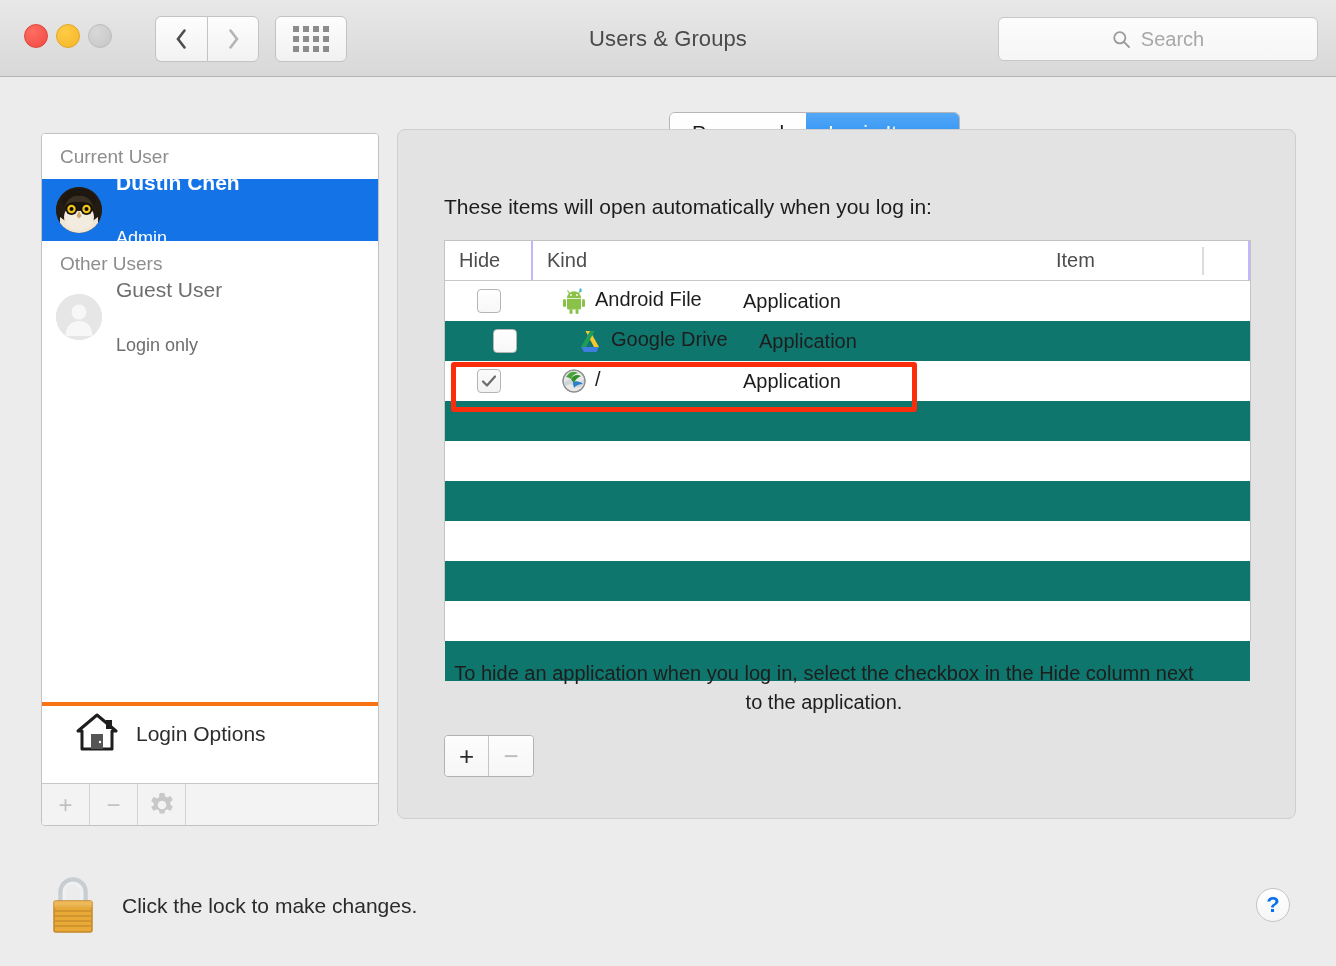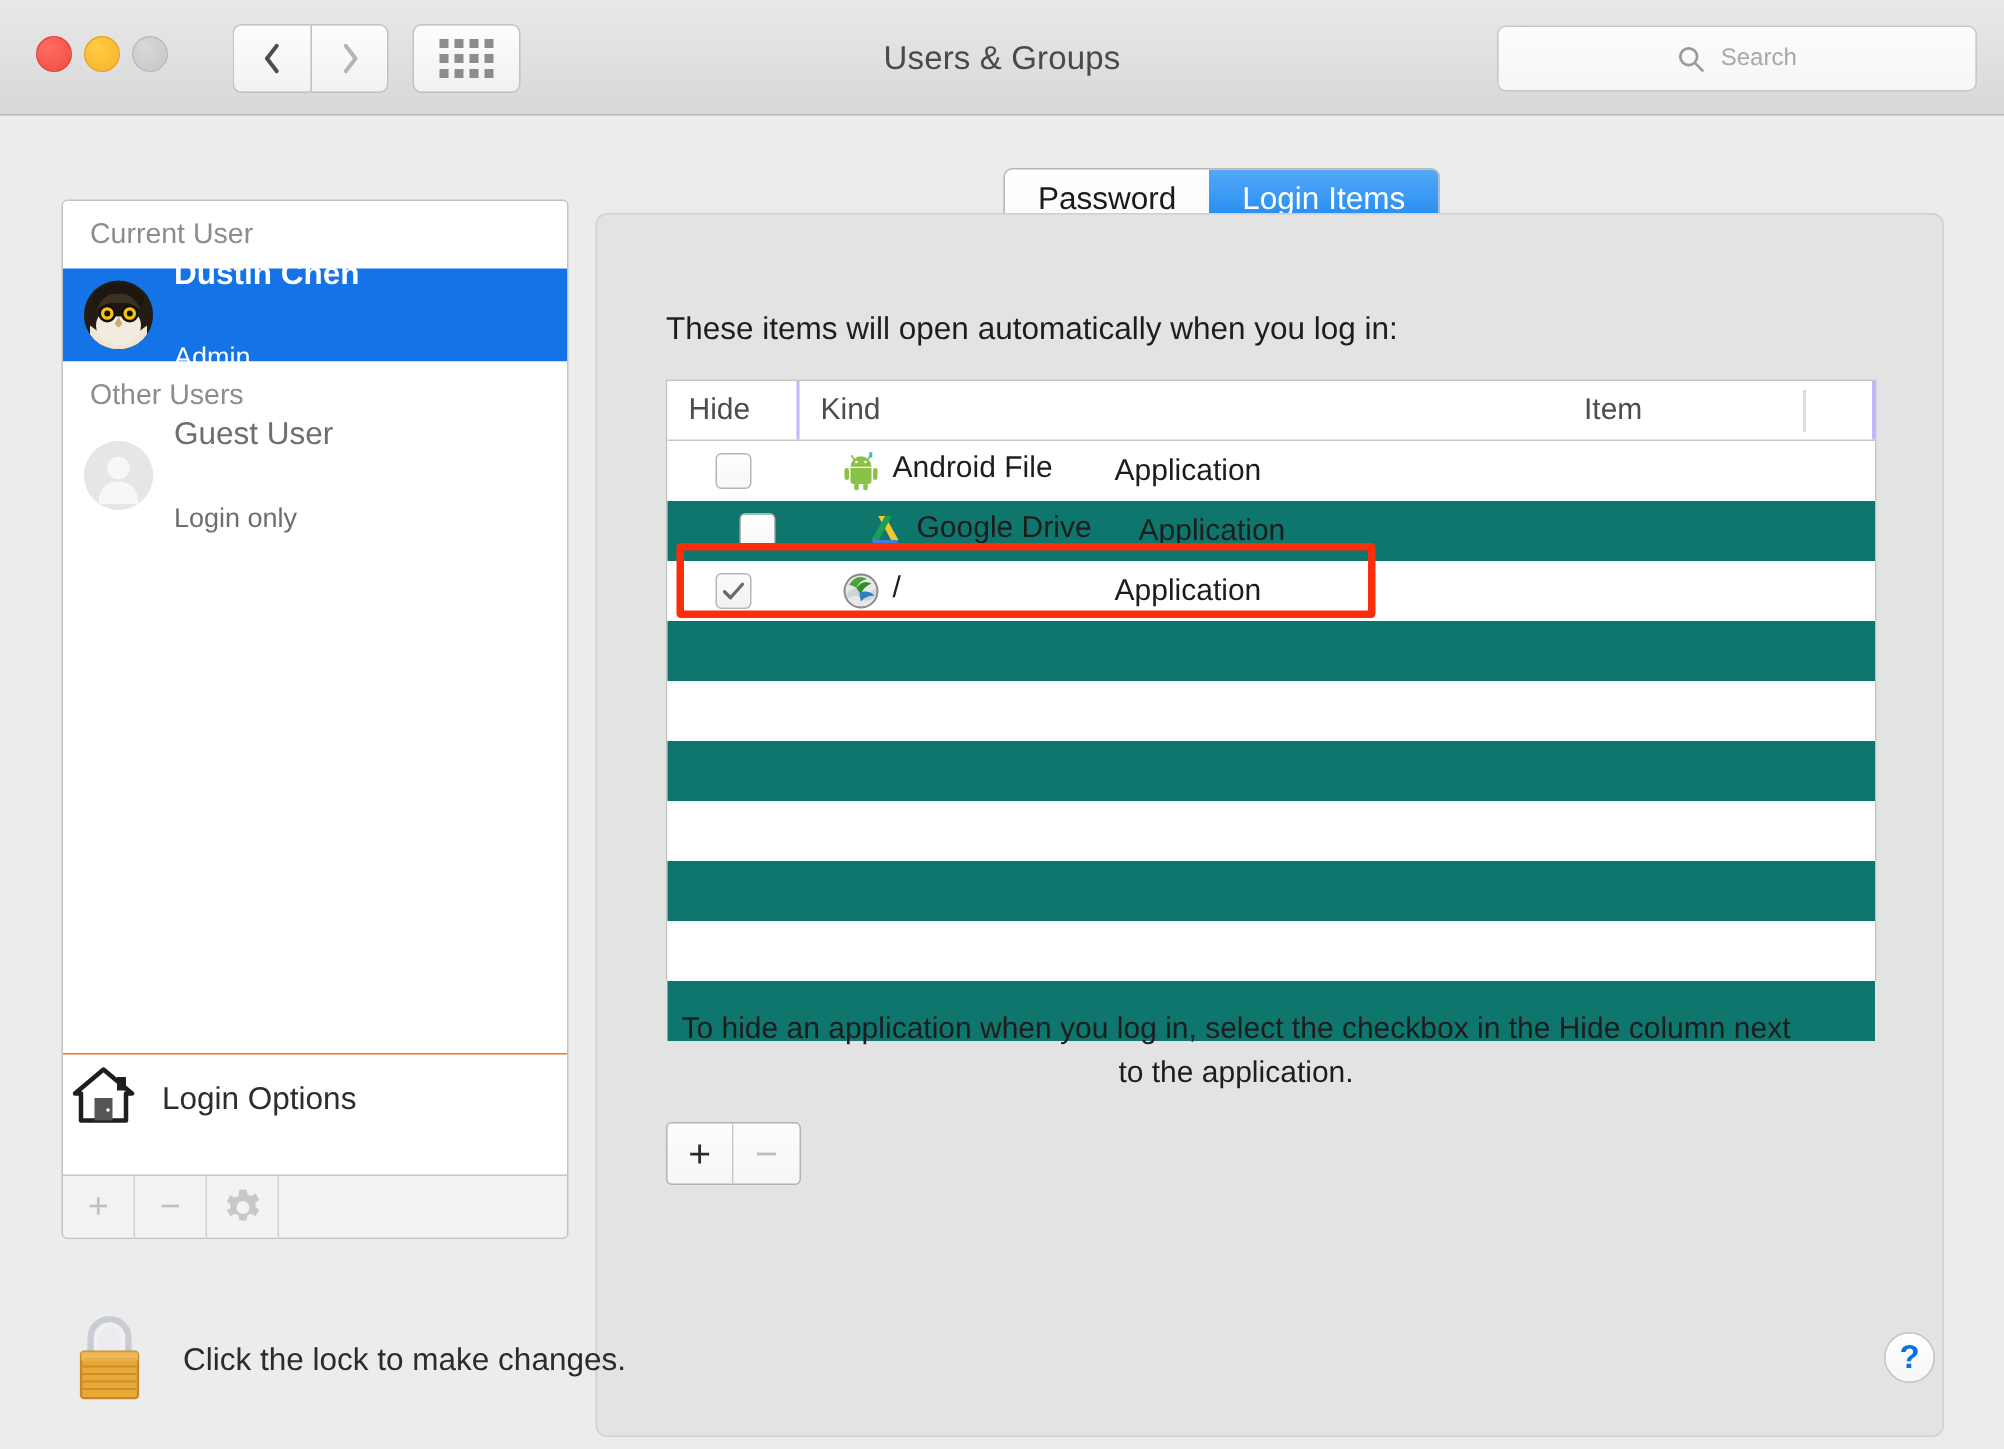--- a/index.html
+++ b/index.html
@@ -96,7 +96,7 @@
   }
   .search-icon { width: 19px; height: 19px; }
   .search-icon circle, .search-icon line { stroke: #9a9a9a; stroke-width: 1.8; fill: none; stroke-linecap: round; }
-  .search-ph { font-size: 16px; color: #a8a8a8; }
+  .search-ph { font-size: 20px; color: #a8a8a8; }
 
   
   .sidebar {

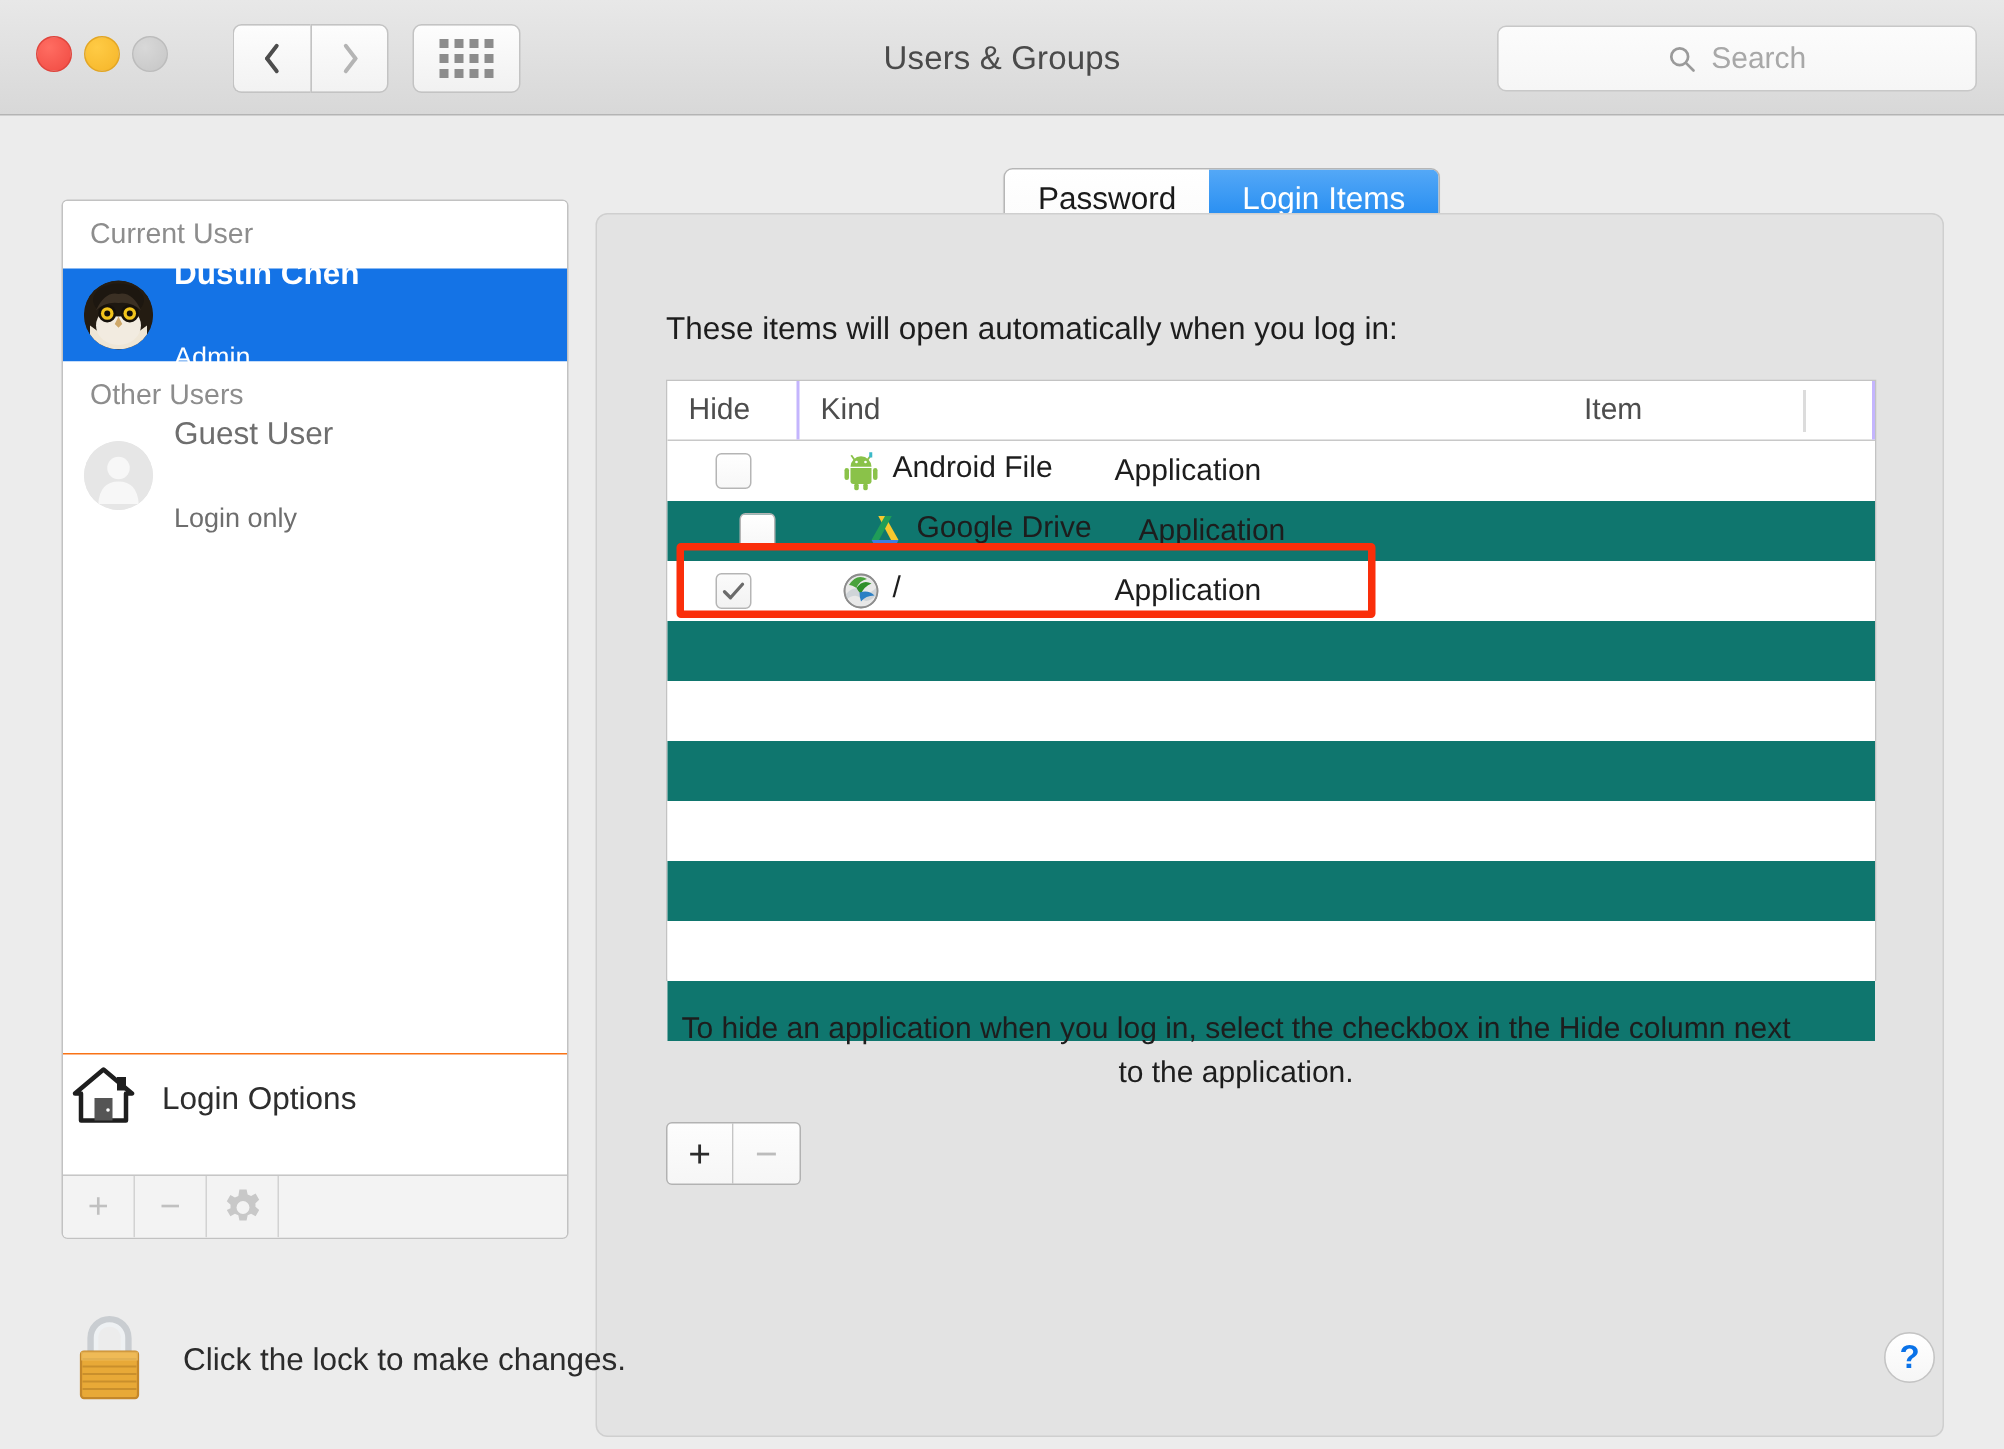--- a/index.html
+++ b/index.html
@@ -180,8 +180,8 @@
   
   .main-panel {
     position: absolute;
-    left: 397px; top: 142px;
-    width: 899px; height: 816px;
+    left: 397px; top: 129px;
+    width: 899px; height: 690px;
     background: #e3e3e3;
     border: 1px solid #cfcfcf;
     border-radius: 8px;

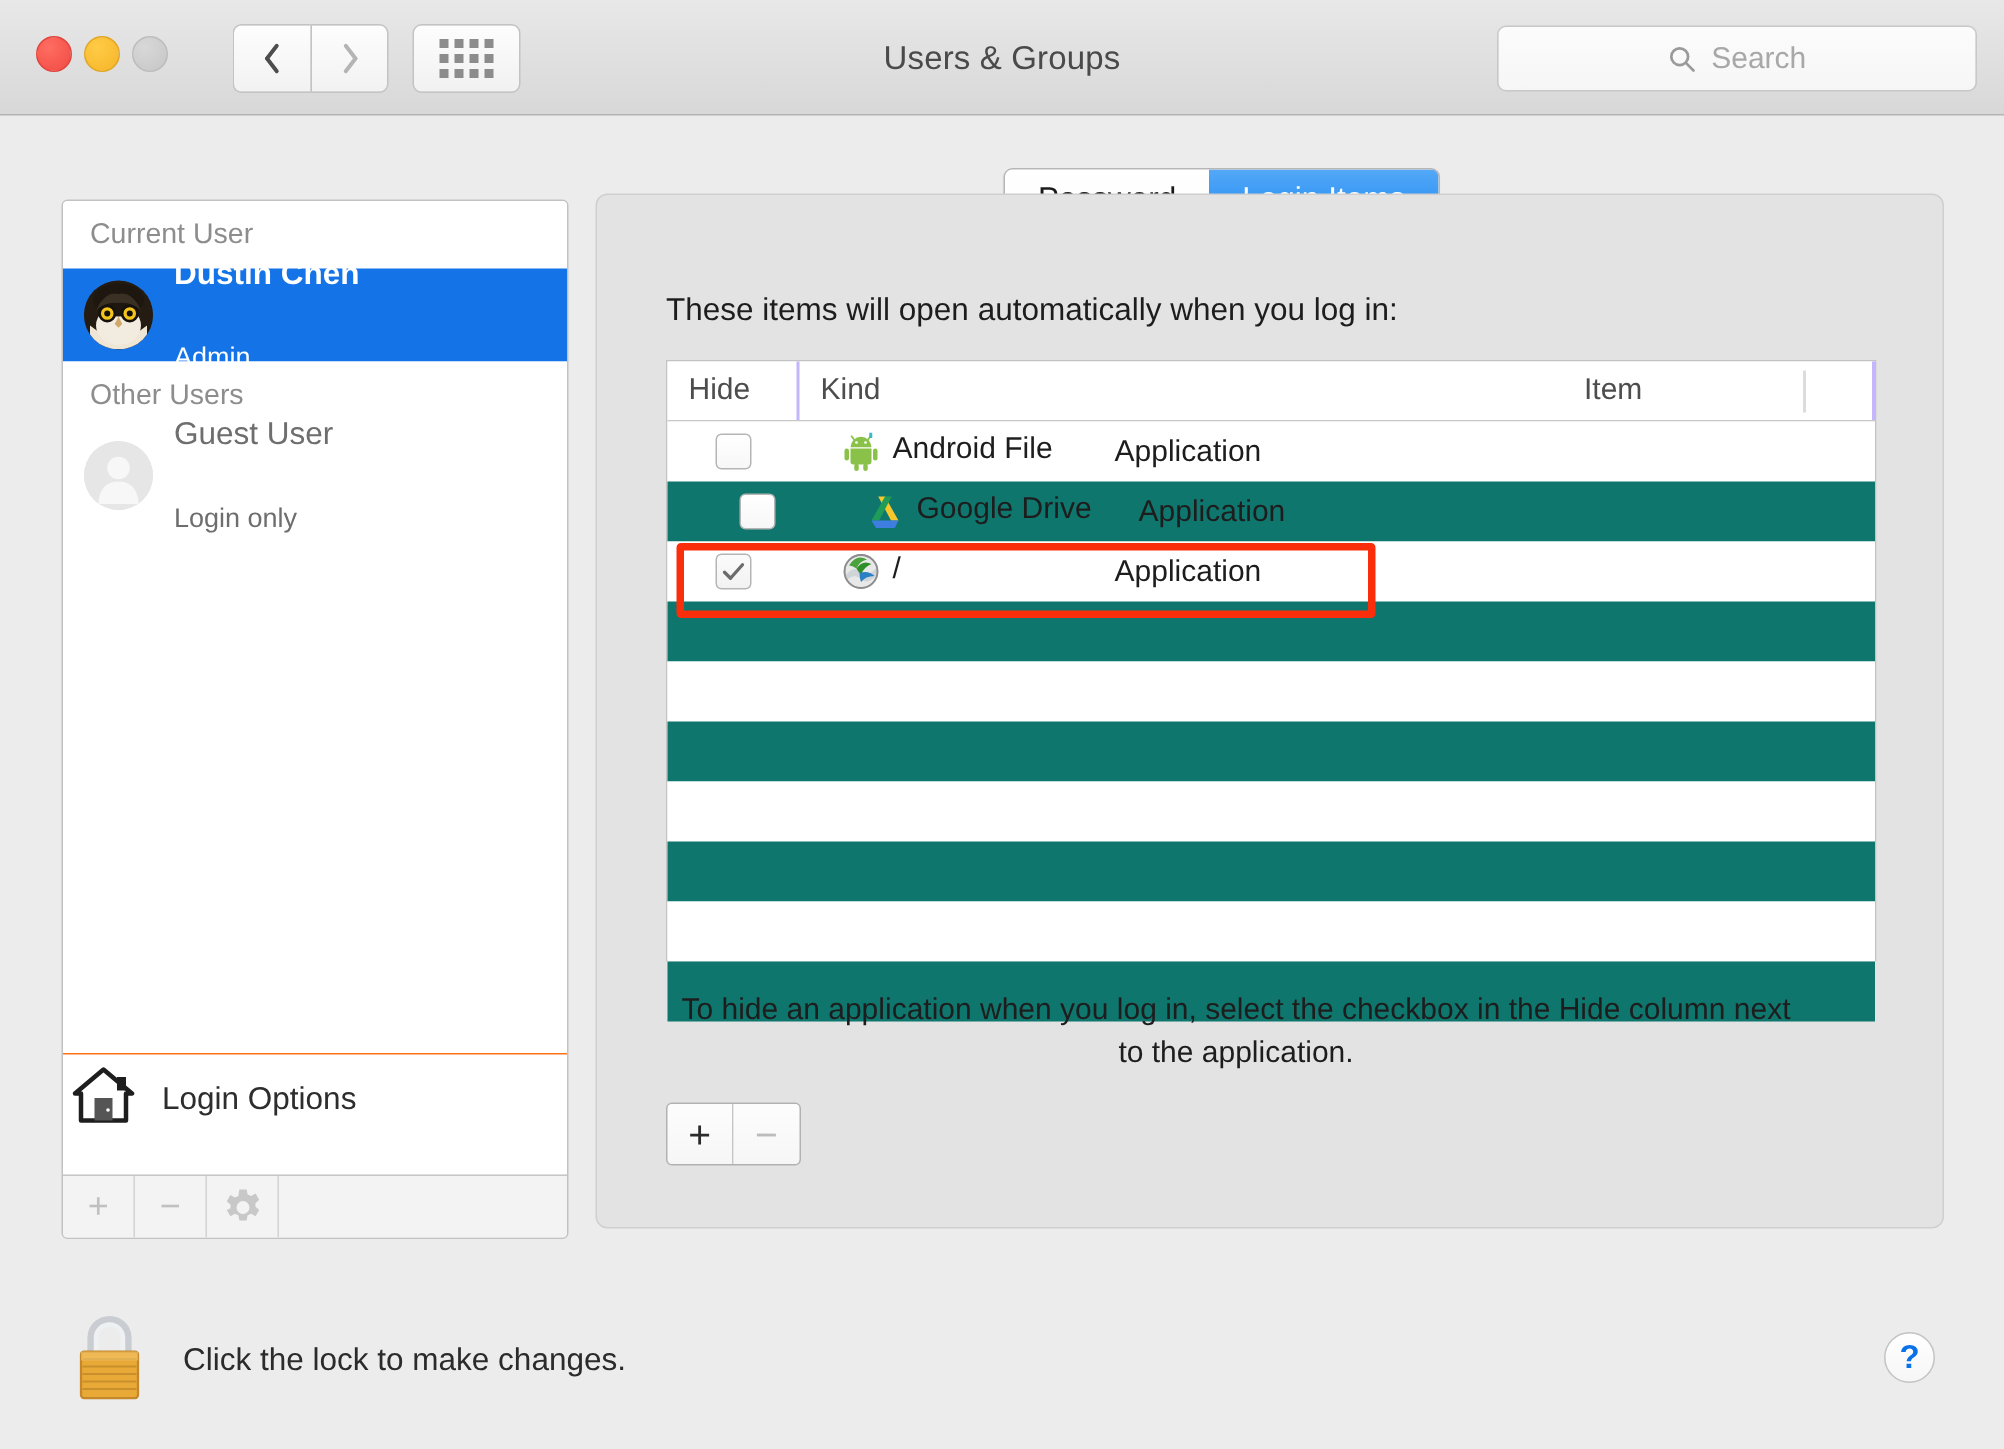--- a/index.html
+++ b/index.html
@@ -151,9 +151,9 @@
     left: 0; bottom: 63px;
     width: 100%;
     height: 60px;
-    border-top: 1px solid #f97316;
+    border-top: 4px solid #f97316;
     display: flex; align-items: center;
-    padding-left: 6px;
+    padding-left: 34px;
     gap: 18px;
     background: #ffffff;
   }

